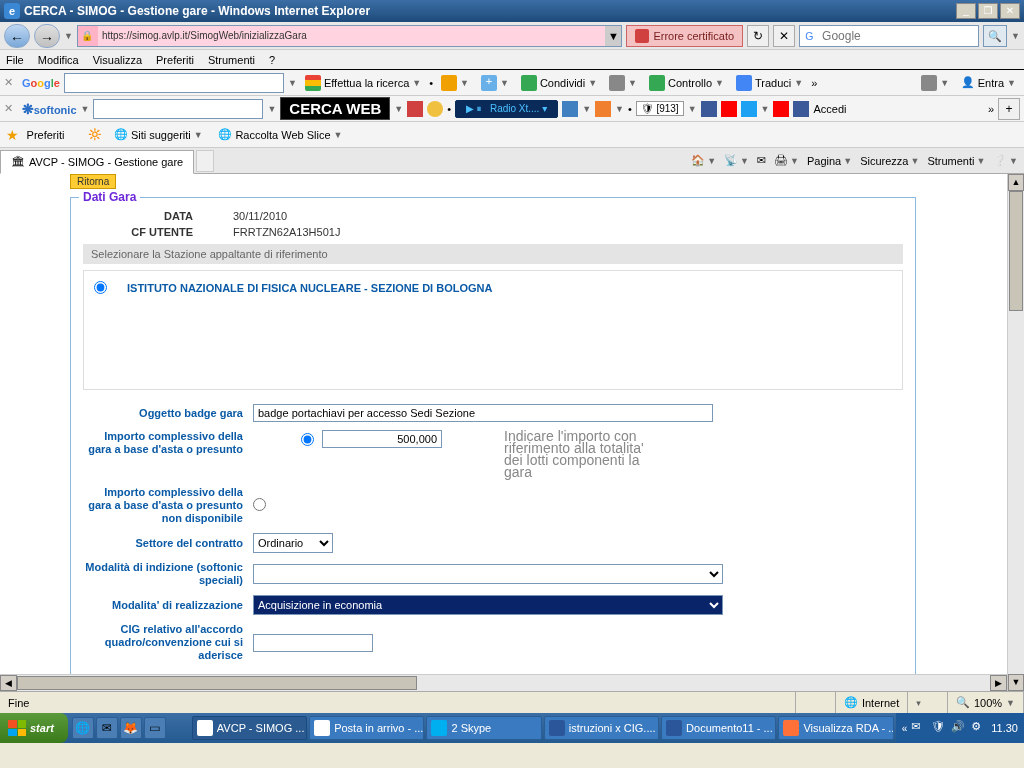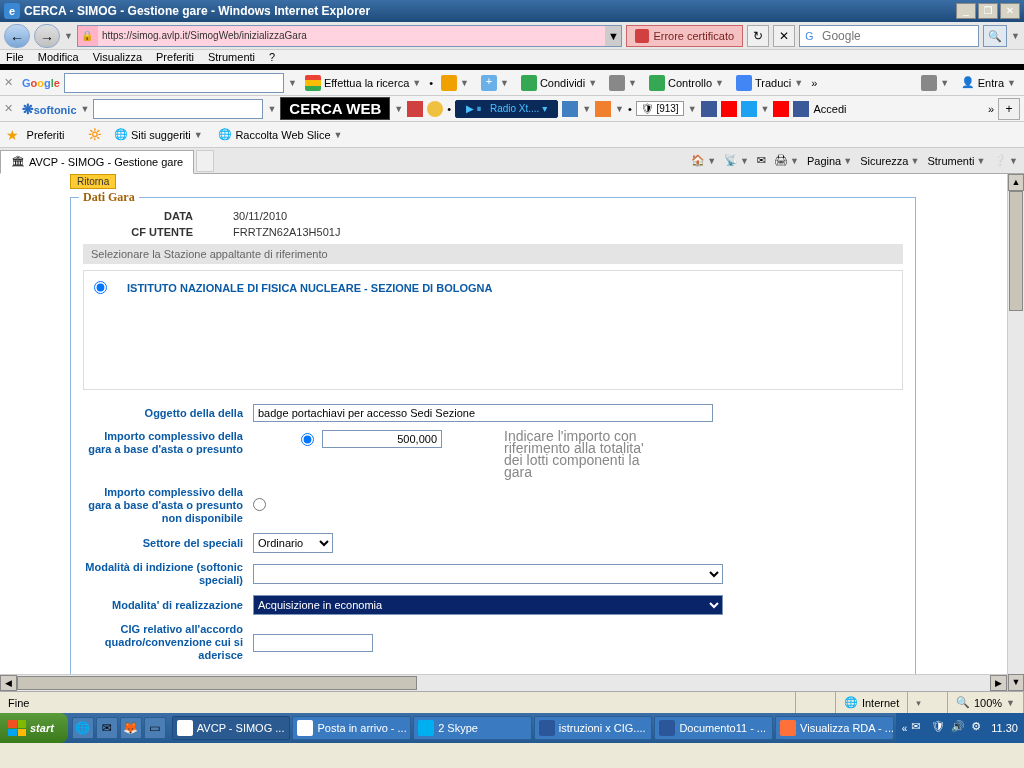--- a/index.html
+++ b/index.html
@@ -29,7 +29,7 @@
 .srchbtn { width: 24px; height: 22px; border: 1px solid #7a97b8; background:#e0e8f0; text-align:center; line-height:20px; cursor:pointer;}
 
 
-.menubar { height: 20px; background: #f0f0f0; display: flex; align-items: center; padding: 0 6px; gap: 14px; font-size: 11px; border-bottom:6px solid #000000;}
+.menubar { height: 20px; background: #f0f0f0; display: flex; align-items: center; padding: 0 6px; gap: 14px; font-size: 11px; border-bottom:1px solid #000000;}
 .menubar span { cursor:pointer; }
 
 

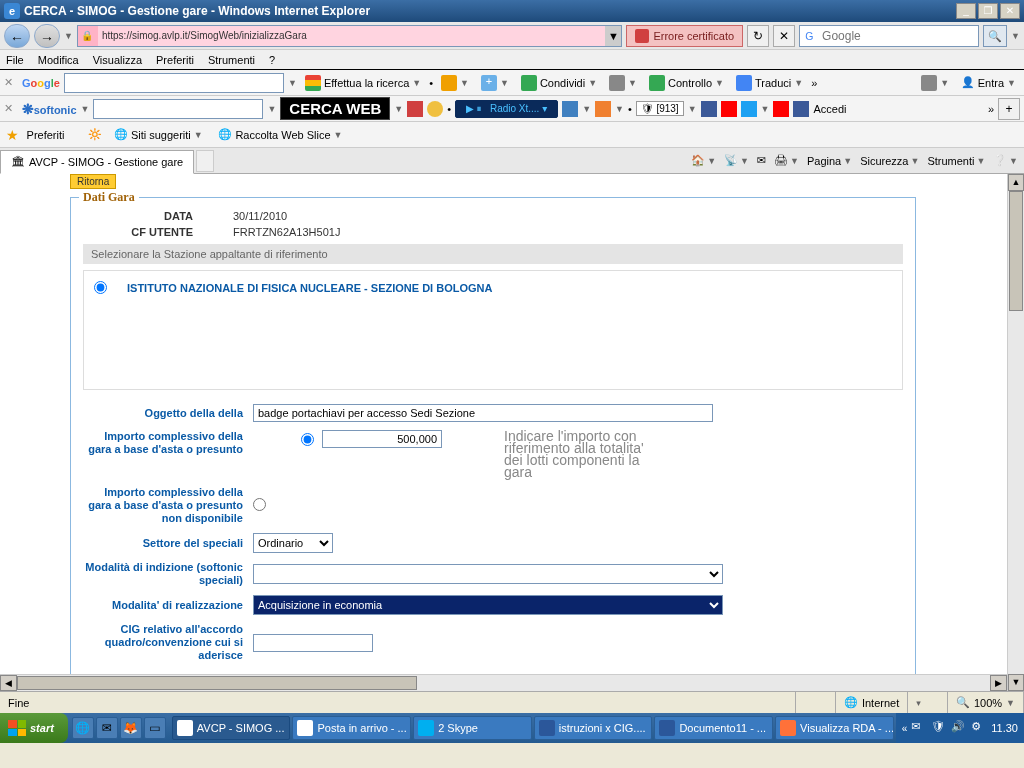--- a/index.html
+++ b/index.html
@@ -74,7 +74,7 @@
 .ritorna { background:#ffcc33; border:1px solid #cc9900; padding:1px 6px; font-size:10px; color:#333; display:inline-block; margin-bottom:8px;}
 
 .fieldset { border:1px solid #8bb8e0; padding:12px 12px 20px 12px; position:relative; width:846px;}
-.legend { position:absolute; top:-8px; left:8px; background:#fff; padding:0 4px; color:#a16207; font-weight:bold; font-size:12px;font-family:Liberation Serif, serif;}
+.legend { position:absolute; top:-8px; left:8px; background:#fff; padding:0 4px; color:#6d28d9; font-weight:bold; font-size:12px;}
 
 .kvrow { display:flex; margin-bottom:4px; font-size:11px;}
 .kvrow .k { width:150px; text-align:right; padding-right:40px; color:#333; font-weight:bold;}

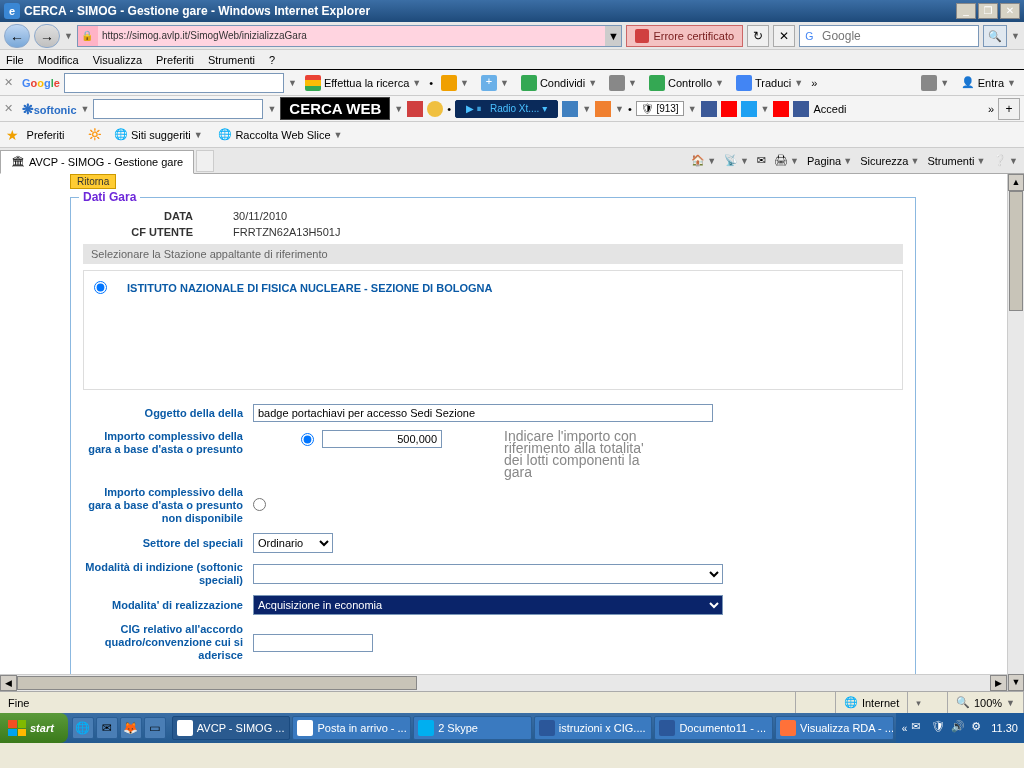--- a/index.html
+++ b/index.html
@@ -335,7 +335,7 @@
       </div>
 
       <div class="formrow">
-        <div class="flbl">Oggetto della della</div>
+        <div class="flbl">Oggetto badge gara</div>
         <div class="fctrl"><input class="txtinput wide" value="badge portachiavi per accesso Sedi Sezione" style=""></div>
       </div>
 

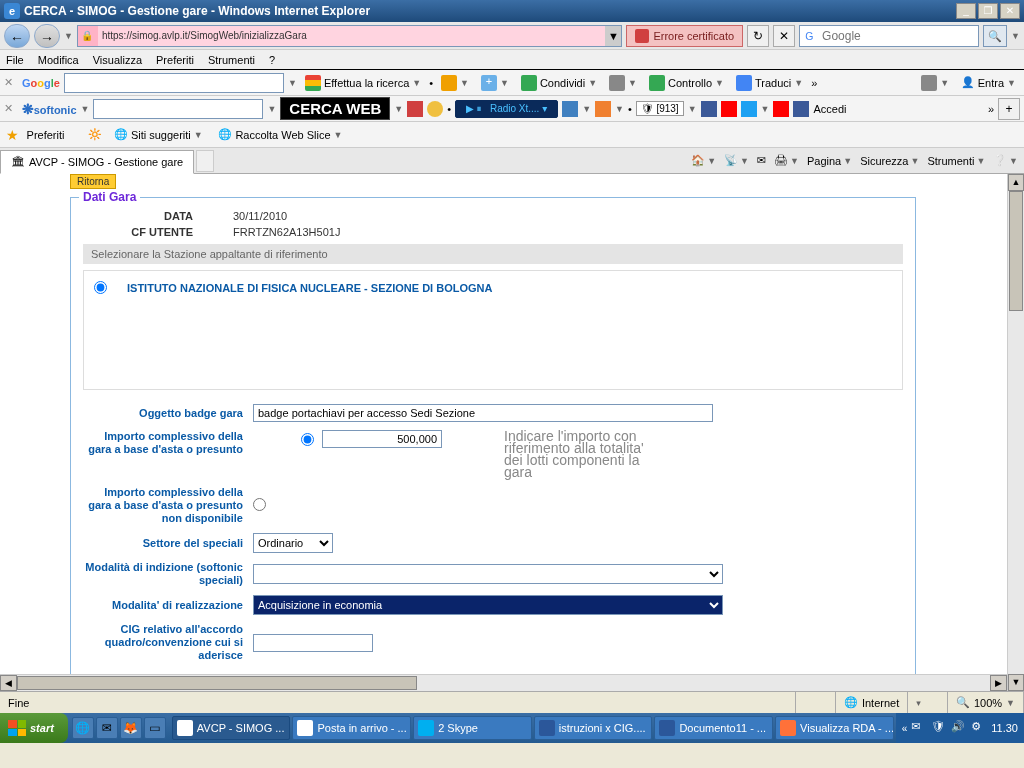--- a/index.html
+++ b/index.html
@@ -354,7 +354,7 @@
       </div>
 
       <div class="formrow">
-        <div class="flbl">Settore del speciali</div>
+        <div class="flbl">Settore del contratto</div>
         <div class="fctrl"><select class="sel selsm"><option>Ordinario</option></select></div>
       </div>
 

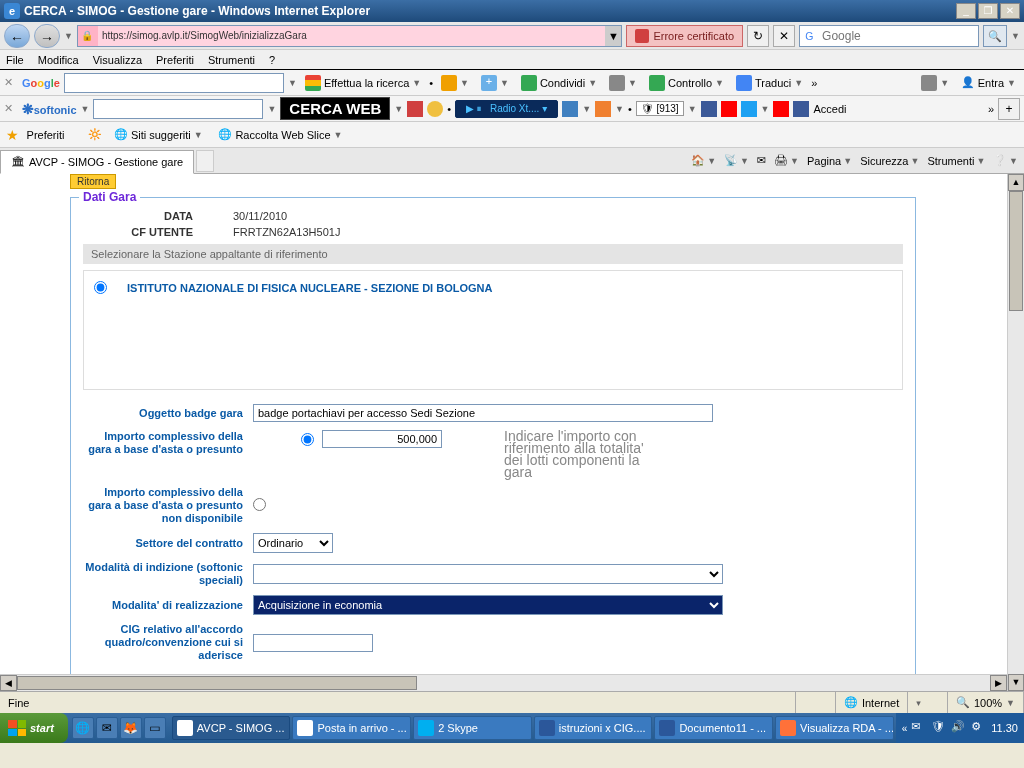--- a/index.html
+++ b/index.html
@@ -113,7 +113,7 @@
 .ql .qli { width:22px; height:22px; background:#4a7eb5; border:1px solid #2a5e95; border-radius:2px; display:flex; align-items:center; justify-content:center; font-size:12px;}
 .tasks { display:flex; flex:1; gap:2px; padding:0 2px;}
 .task { flex:1; max-width:130px; height:24px; background:#3a7ac0; border:1px solid #2a5e95; border-radius:2px; display:flex; align-items:center; gap:4px; padding:0 4px; color:#fff; font-size:11px; overflow:hidden; white-space:nowrap; cursor:pointer;}
-.task.active { background:#2a5a8f; border:1px solid #1a4a7f;}
+.task.active { background:#2a5a8f; border:1px solid #1a4a7f;margin-left:20px;}
 .task .tico { width:16px; height:16px; background:#fff; border-radius:2px; flex-shrink:0;}
 .tray { background:#1e5a9a; height:30px; display:flex; align-items:center; gap:4px; padding:0 6px; color:#fff;}
 .tray .trico { width:16px; height:16px; display:inline-block;}

